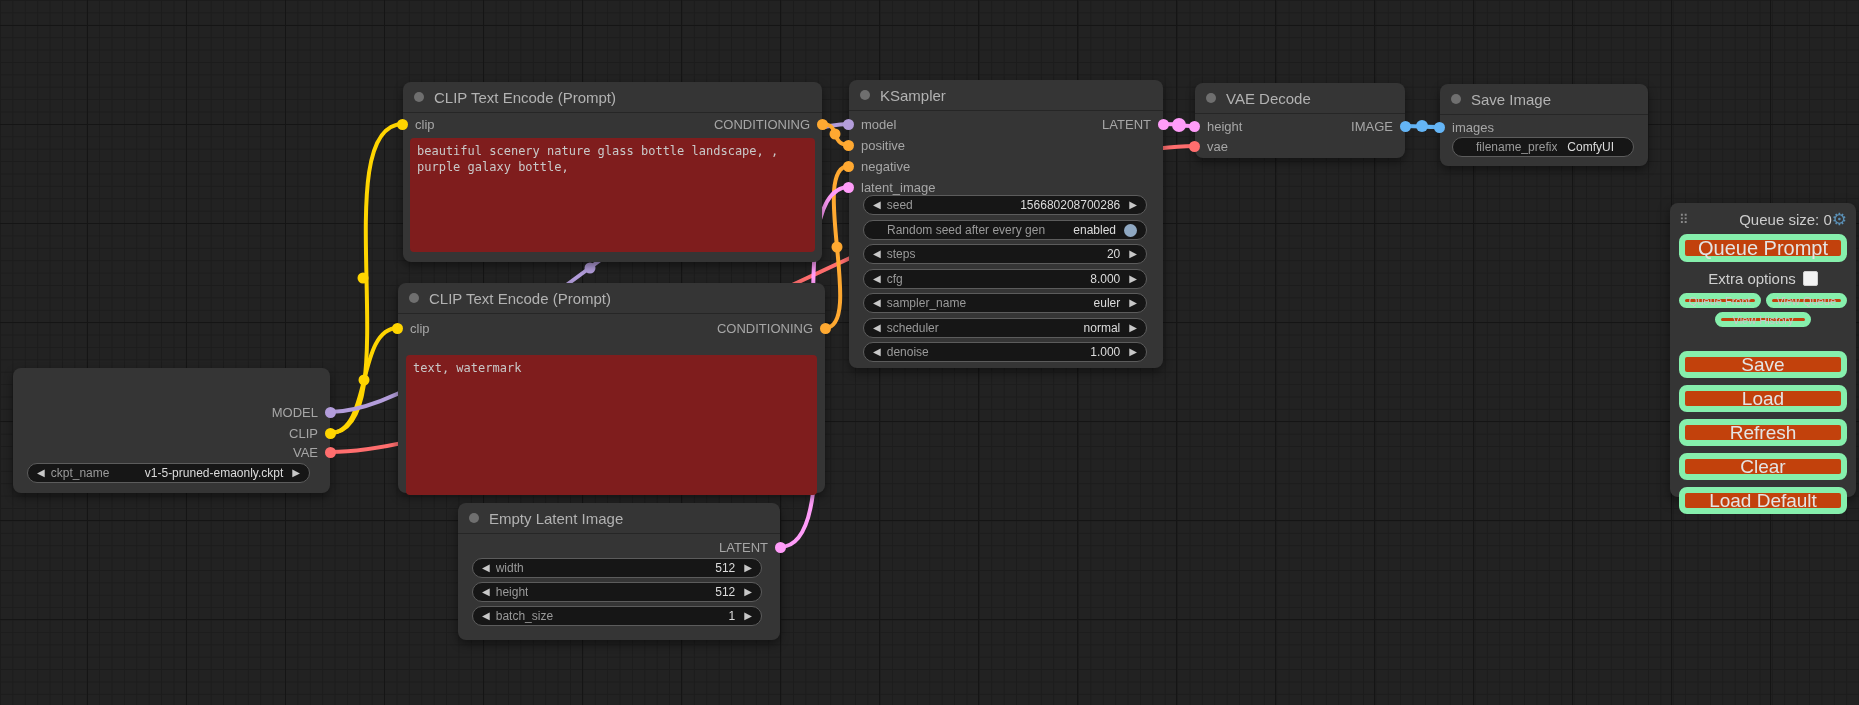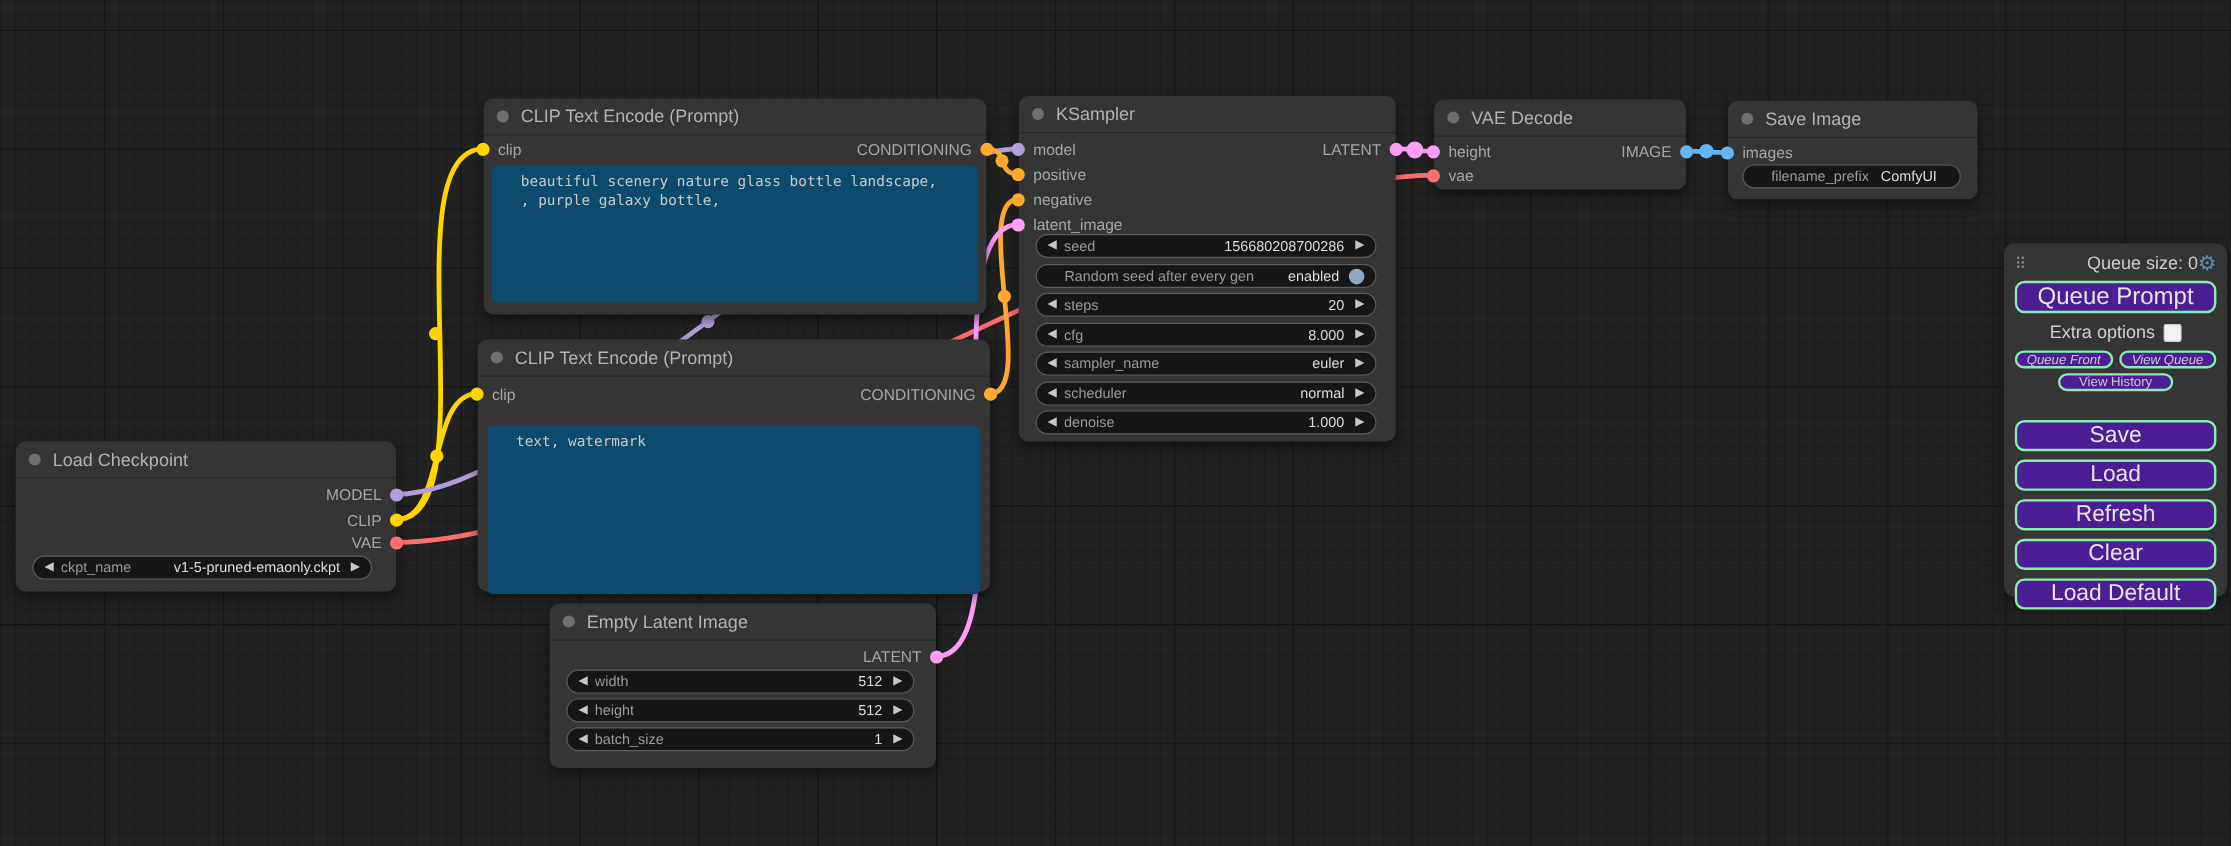--- a/index.html
+++ b/index.html
@@ -41,9 +41,9 @@
   .widget .arrow.r{margin-left:9px;}
   .toggle-dot{width:13px;height:13px;border-radius:50%;margin-left:8px;flex:none;}
   .prompt-text{
-    position:absolute;background:#0c4a6e;border-radius:4px;
+    position:absolute;background:#7f1d1d;border-radius:4px;
     font-family:"DejaVu Sans Mono", monospace;font-size:12px;line-height:1.35;color:#c9c9c9;
-    padding:5px 24px;box-sizing:border-box;white-space:pre-wrap;overflow:hidden;
+    padding:5px 7px;box-sizing:border-box;white-space:pre-wrap;overflow:hidden;
   }
   
   .queue-panel{

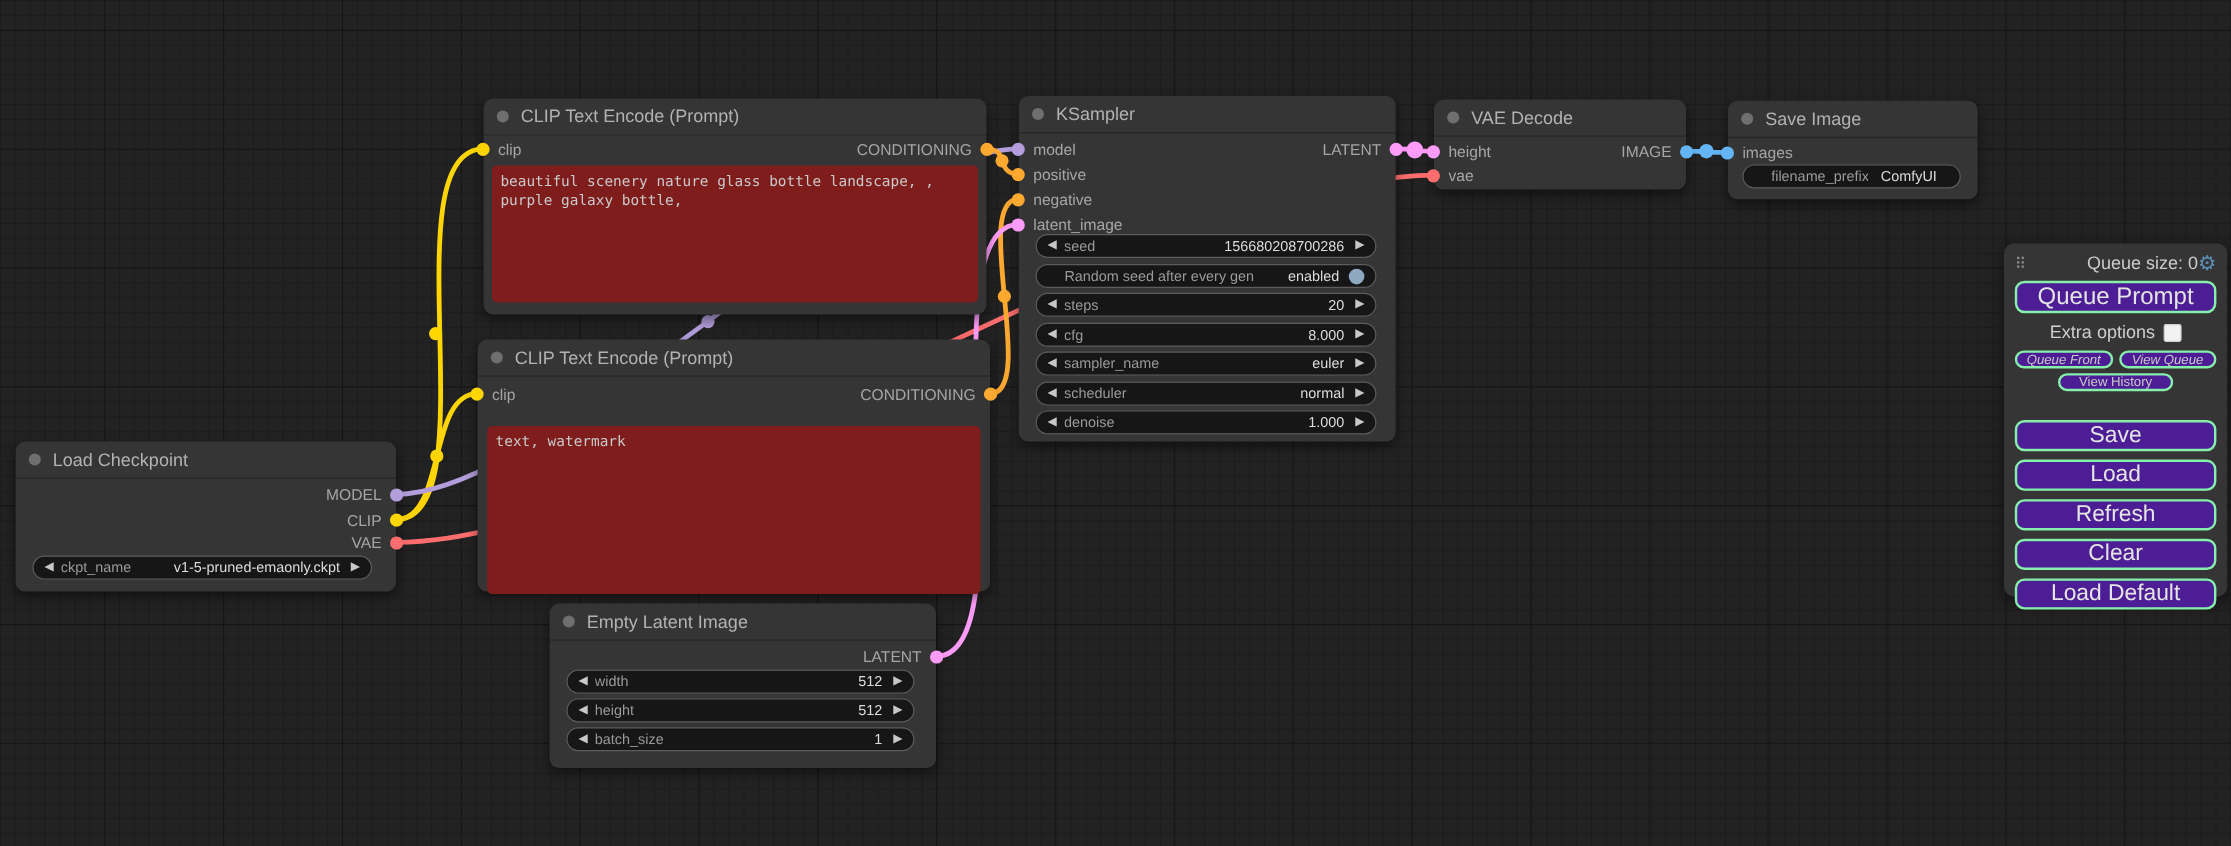--- a/index.html
+++ b/index.html
@@ -56,7 +56,7 @@
   .qp-size{flex:1;text-align:right;color:#cccccc;font-size:15px;}
   .qp-gear{font-size:17px;line-height:1;cursor:pointer;}
   .btn{
-    background:#4c1d95;border:2px solid #86efac;border-radius:8px;color:#e4e4e4;
+    background:#c2410c;border:6px solid #86efac;border-radius:8px;color:#e4e4e4;
     display:flex;align-items:center;justify-content:center;cursor:pointer;box-sizing:border-box;
   }
   .btn-big{height:27px;font-size:19px;margin-top:7px;}

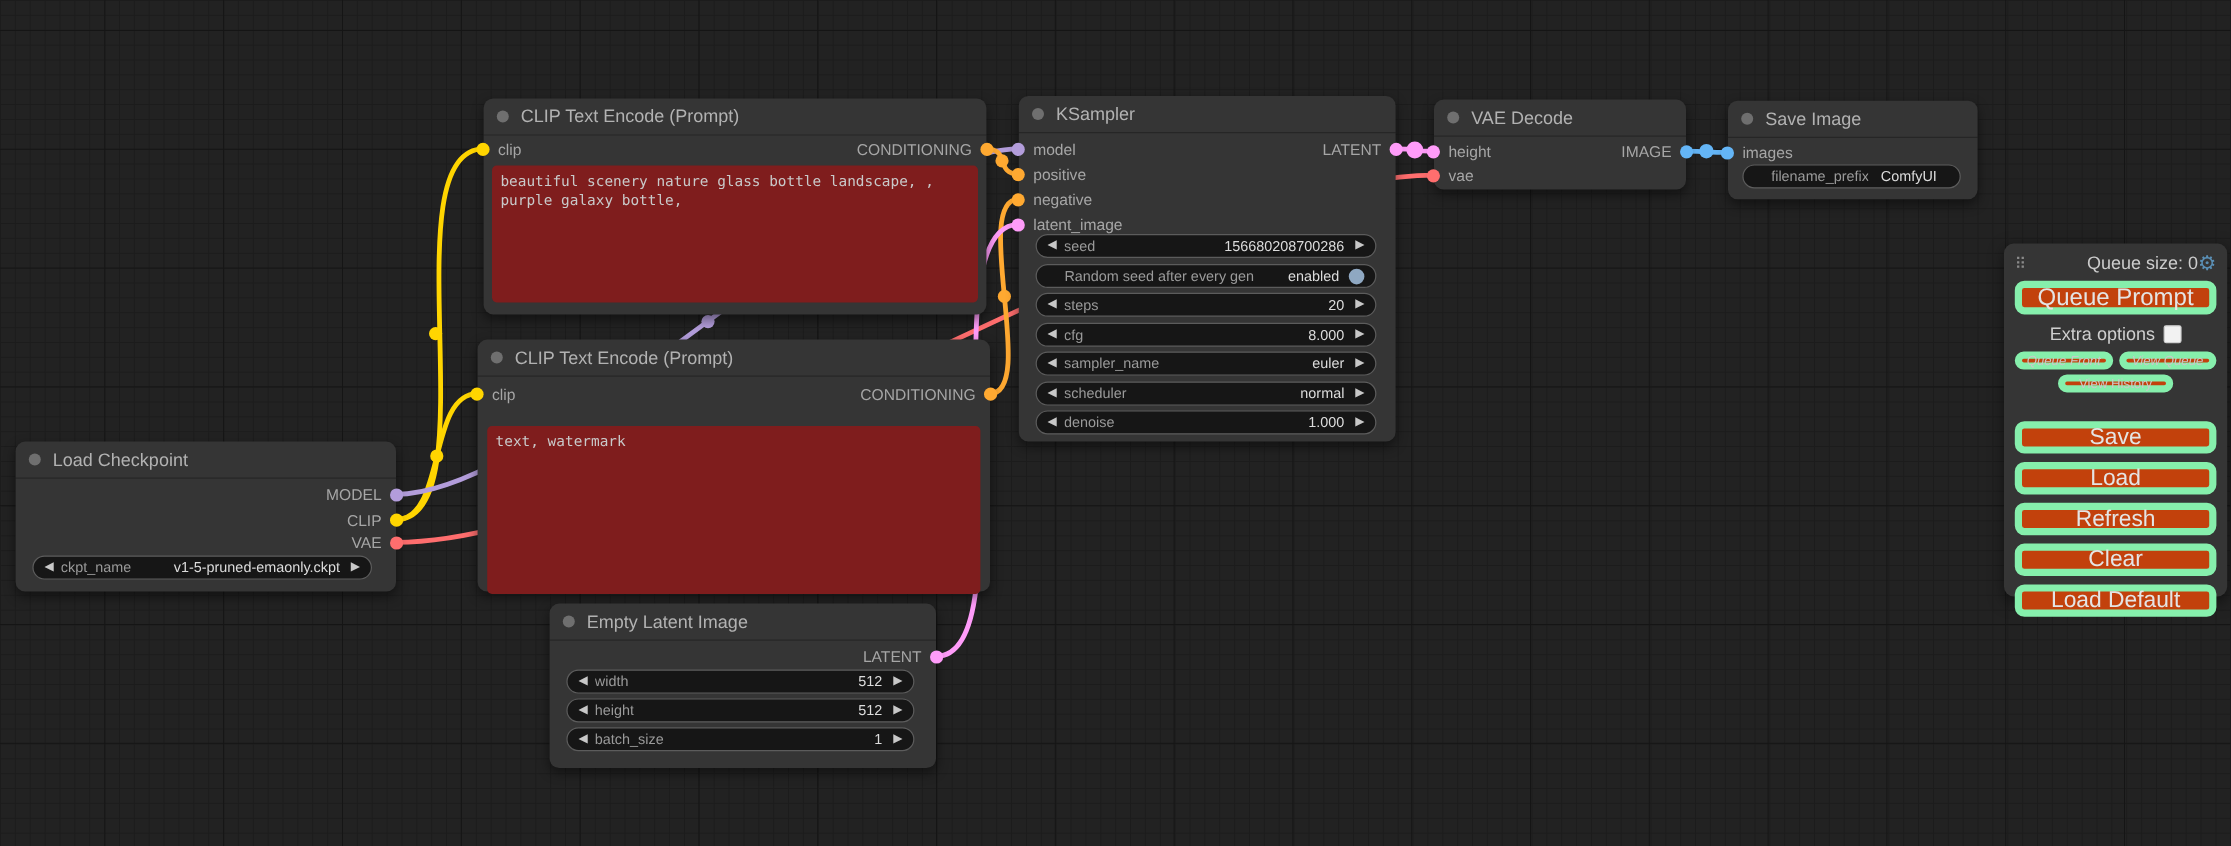--- a/index.html
+++ b/index.html
@@ -63,7 +63,7 @@
   .btn-queue{height:28px;font-size:20px;margin-top:2px;}
   .qp-extra{display:flex;align-items:center;justify-content:center;gap:7px;height:18px;margin-top:8px;color:#cfcfcf;font-size:15px;}
   .qp-check{width:13px;height:13px;background:#f2f2f2;border-radius:2px;border:1px solid #d0d0d0;cursor:pointer;}
-  .qp-smallrow{display:flex;gap:5px;margin-top:6px;justify-content:center;font-style:italic;}
+  .qp-smallrow{display:flex;gap:5px;margin-top:6px;justify-content:center;}
   .btn-small{height:15px;font-size:11px;border-radius:9px;flex:1;color:#c9c9c9;}
   .qp-historyrow{display:flex;justify-content:center;margin-top:4px;margin-bottom:8px;}
   .btn-history{height:15px;font-size:11px;border-radius:9px;width:96px;color:#c9c9c9;}

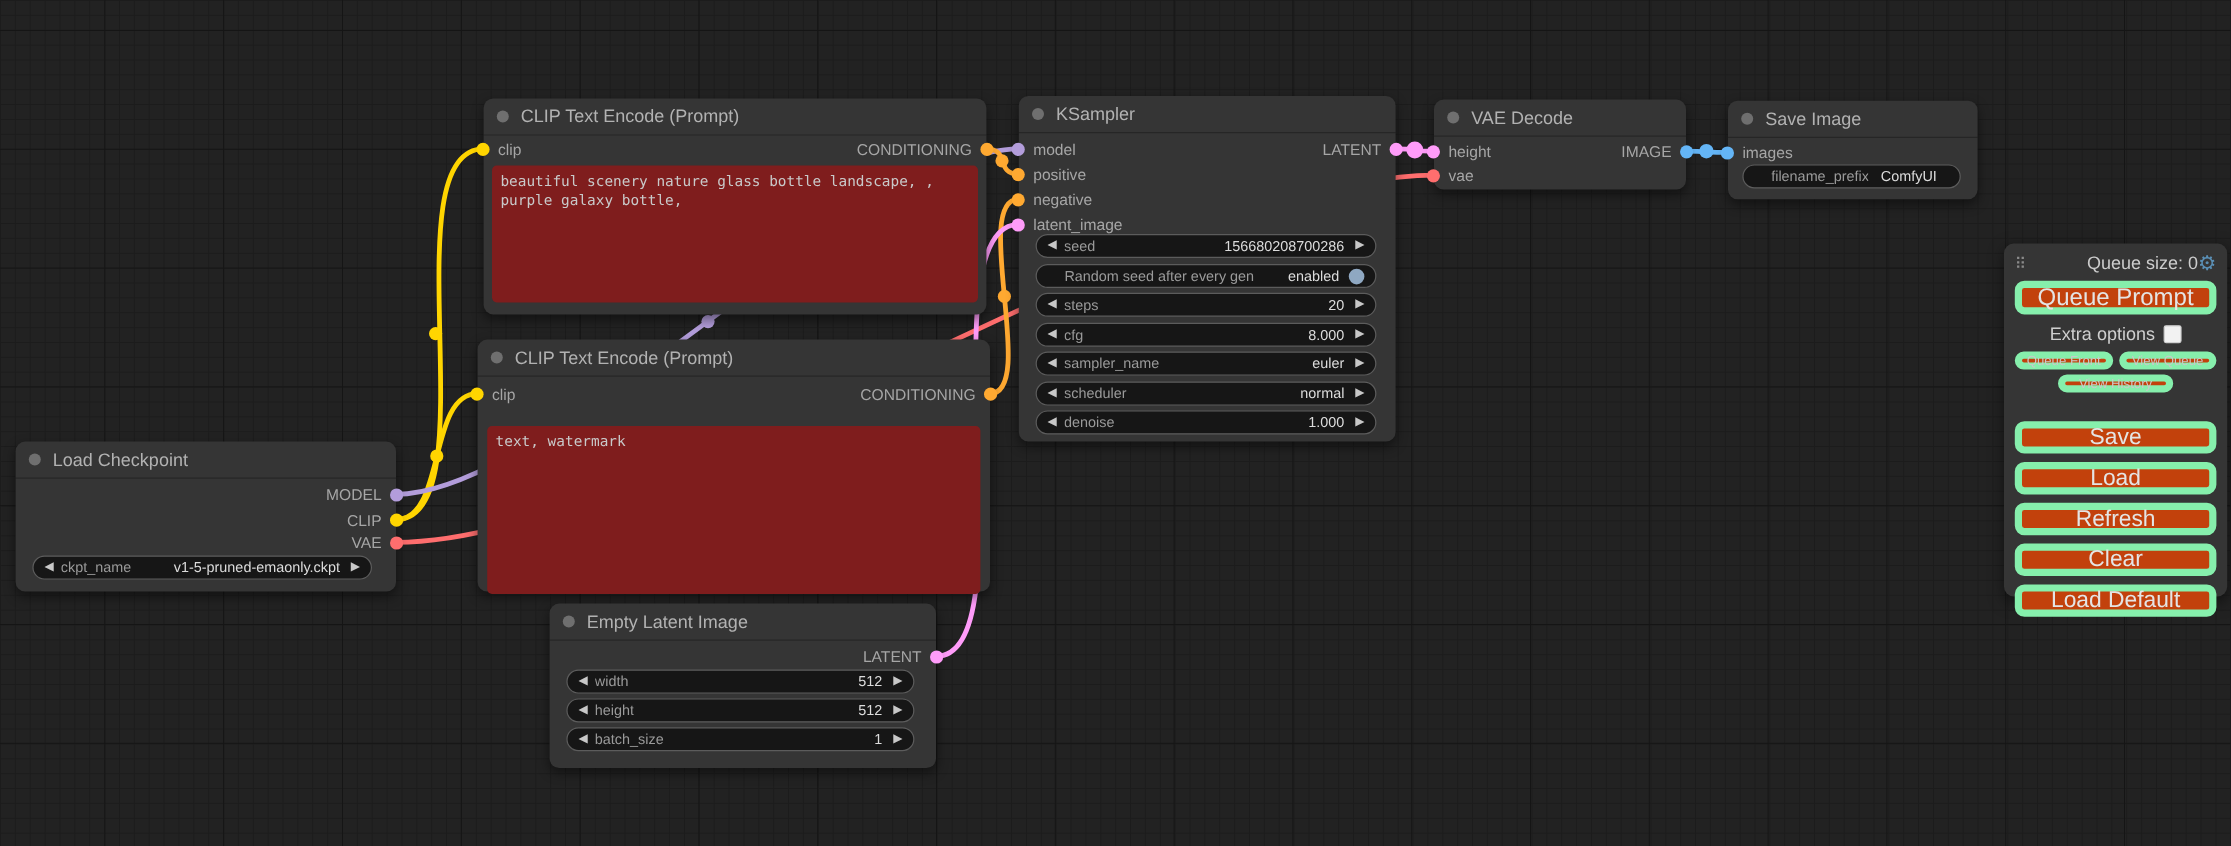--- a/index.html
+++ b/index.html
@@ -105,10 +105,6 @@
   </svg>
 
   <div class="node" style="left:13px;top:368px;width:317px;height:125px;">
-    <div class="node-header">
-      <span class="title-dot"></span>
-      <span>Load Checkpoint</span>
-    </div>
     <div class="port out" style="top:34px">
       <span>MODEL</span>
       <span class="pdot" style="background-color: rgb(179, 157, 219);"></span>

